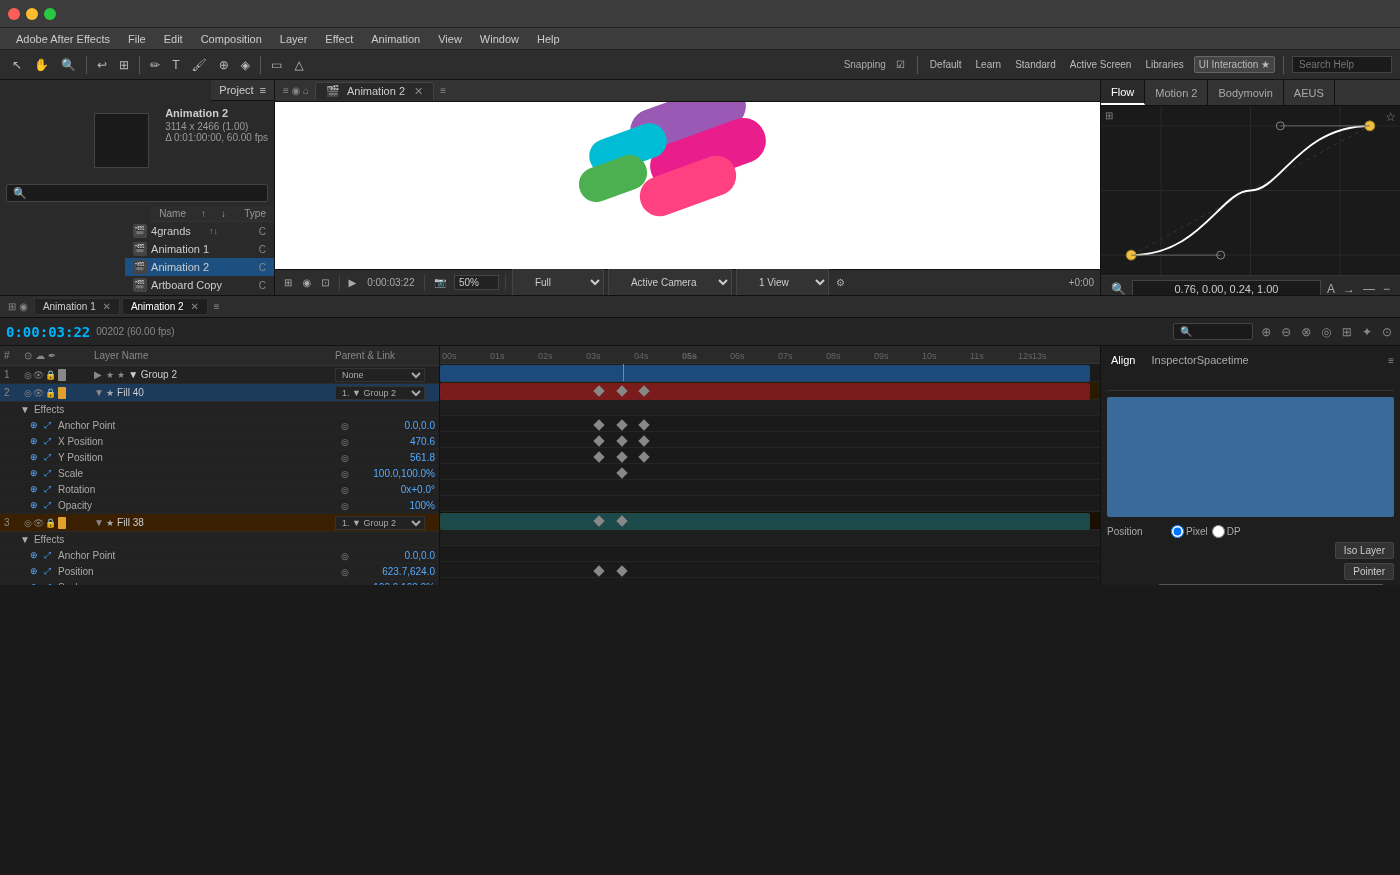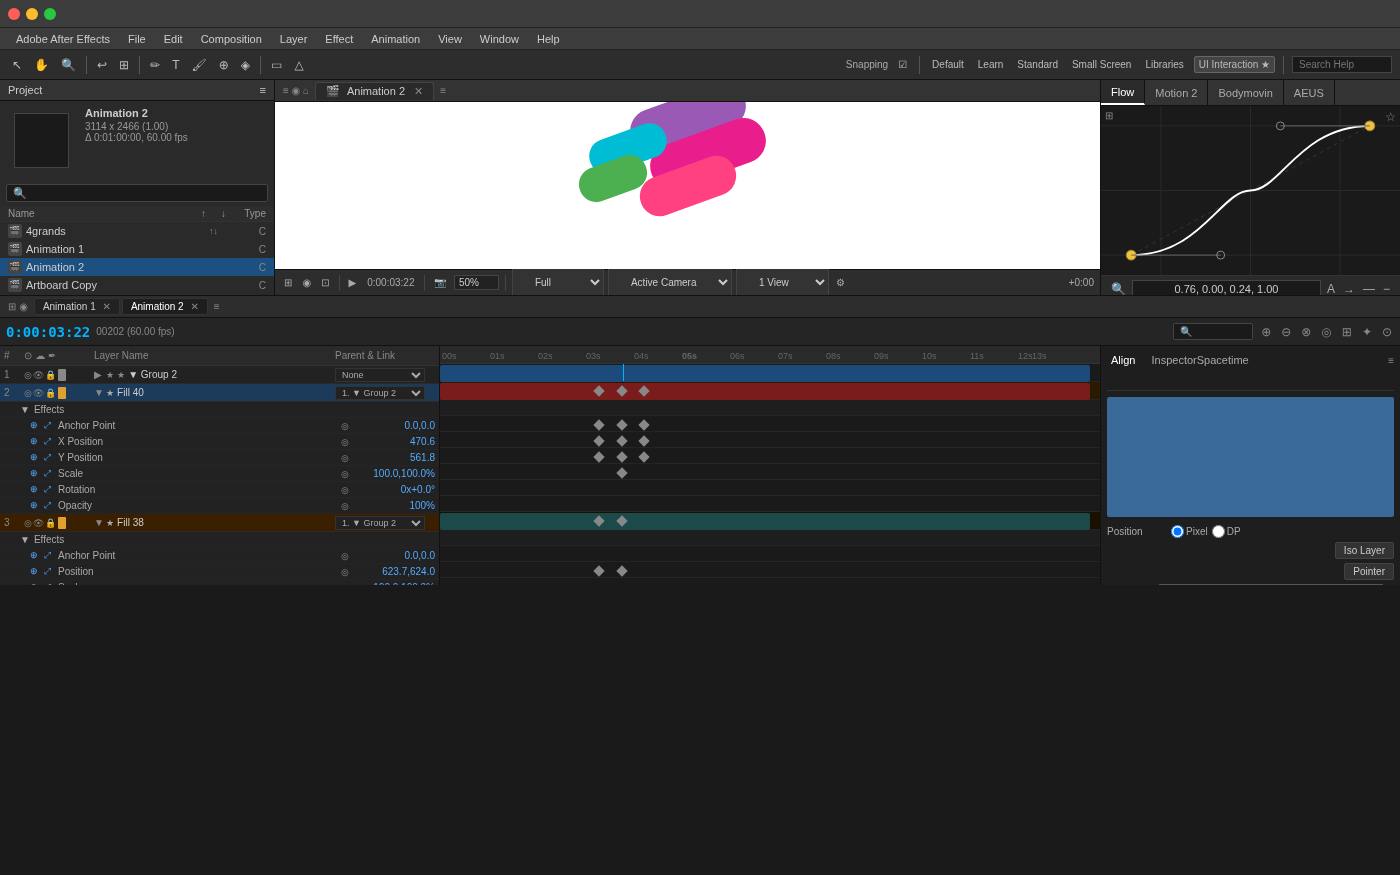--- a/index.html
+++ b/index.html
@@ -488,7 +488,7 @@
     <button class="toolbar-btn" style="font-size:10px;">Default</button>
     <button class="toolbar-btn" style="font-size:10px;">Learn</button>
     <button class="toolbar-btn" style="font-size:10px;">Standard</button>
-    <button class="toolbar-btn" style="font-size:10px;">Small Screen</button>
+    <button class="toolbar-btn" style="font-size:10px;">Active Screen</button>
     <button class="toolbar-btn" style="font-size:10px;">Libraries</button>
     <button class="toolbar-btn" style="font-size:10px;background:#444;border:1px solid #666;">UI Interaction ★</button>
     <div class="toolbar-sep"></div>

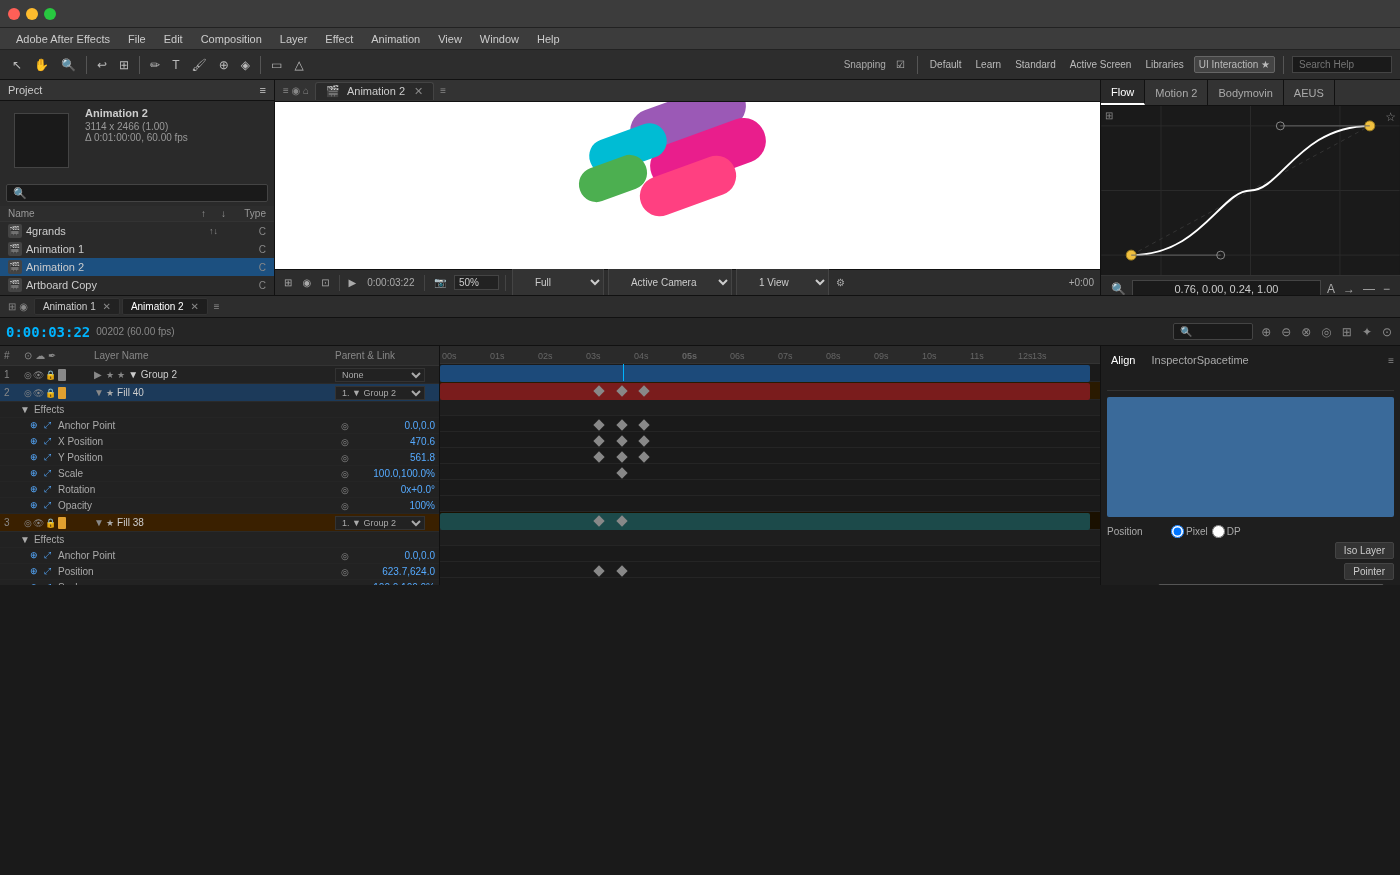--- a/index.html
+++ b/index.html
@@ -60,6 +60,7 @@
       display: flex;
       flex-direction: column;
       flex-shrink: 0;
+      align-items: flex-end;
     }
     #project-header {
       background: #333;

